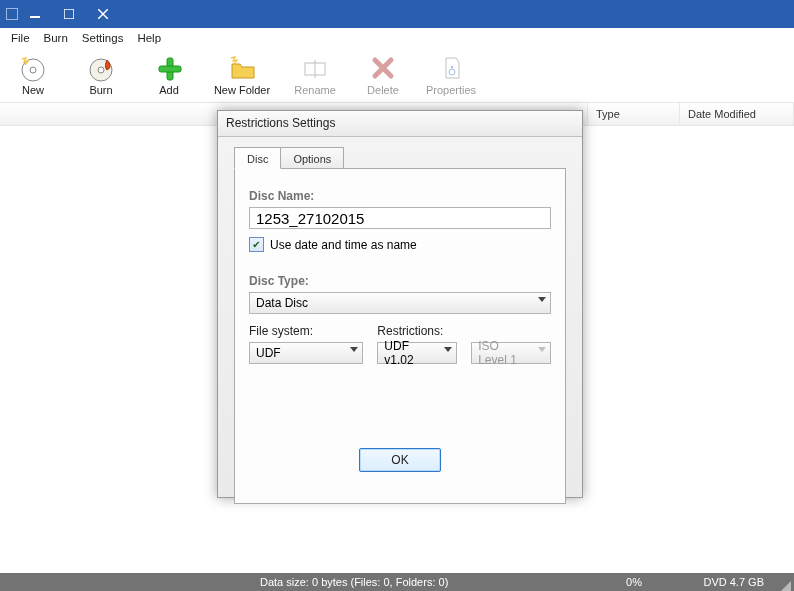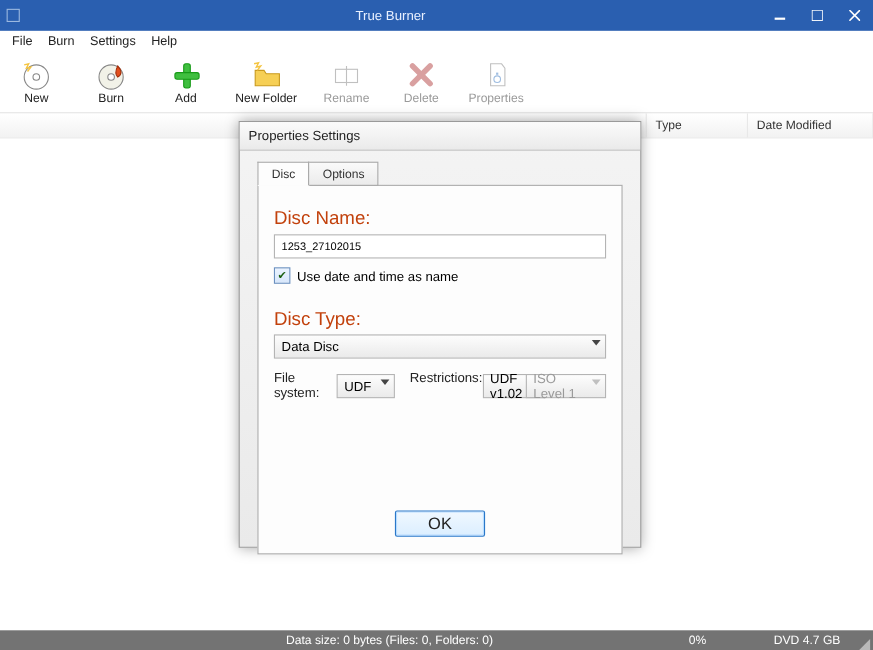--- a/index.html
+++ b/index.html
@@ -54,7 +54,6 @@
 
   <div class="titlebar">
     <div class="title-handle"></div>
-    <div class="title-text">True Burner</div>
     <div class="winbtns">
       <div class="winbtn">
         <svg width="10" height="10" viewBox="0 0 10 10">

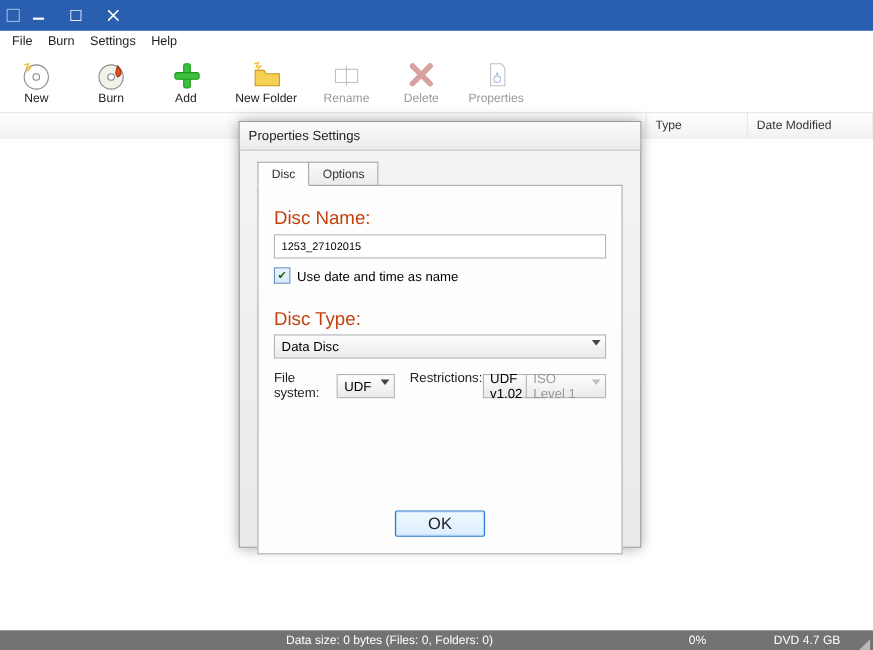--- a/index.html
+++ b/index.html
@@ -151,7 +151,7 @@
   </div>
 
   <div class="overlay">
-    <div class="dlg-title">Properties Settings</div>
+    <div class="dlg-title">Restrictions Settings</div>
     <div class="dlg-body">
       <div class="tabs">
         <div class="tab active">Disc</div>

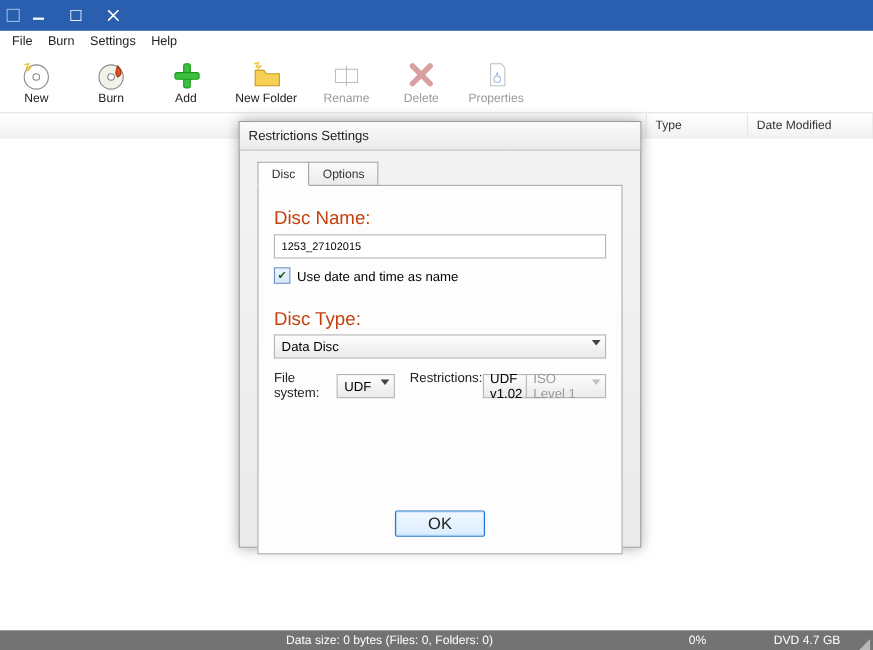--- a/index.html
+++ b/index.html
@@ -33,7 +33,7 @@
   .tab{padding:0 12px;line-height:22px;border:1px solid #aaa;background:linear-gradient(#fafafa,#ebebeb);font-size:11px;color:#333;margin-right:-1px;}
   .tab.active{background:#fdfdfd;border-bottom-color:#fdfdfd;position:relative;}
   .tabpanel{border:1px solid #aaa;background:#fdfdfd;margin-top:-1px;padding:14px 14px 60px;min-height:260px;position:relative;}
-  .lbl{font-weight:normal;font-size:17px;color:#c2410c;margin-top:6px;}
+  .lbl{font-weight:bold;font-size:12px;color:#737373;margin-top:6px;}
   .field{width:100%;height:22px;border:1px solid #b4b4b4;background:#fff;padding:0 6px;font-size:10px;box-sizing:border-box;margin-top:4px;}
   .chkrow{display:flex;align-items:center;gap:6px;margin-top:8px;}
   .chkbox{width:13px;height:13px;border:1px solid #6a8fbf;background:linear-gradient(#eaf3ff,#d8e7fb);display:flex;align-items:center;justify-content:center;font-size:10px;color:#1a5f0f;}

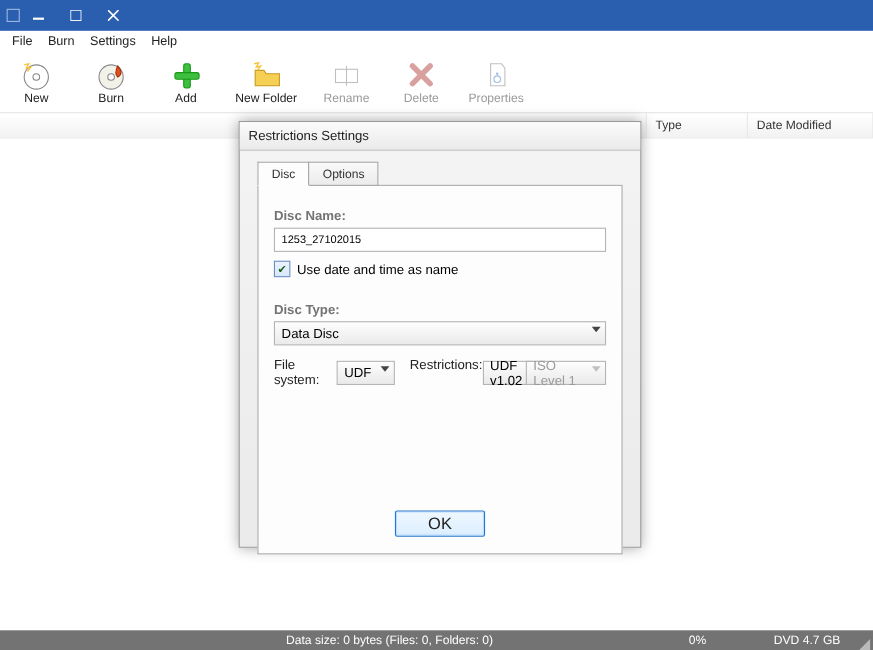--- a/index.html
+++ b/index.html
@@ -34,7 +34,7 @@
   .tab.active{background:#fdfdfd;border-bottom-color:#fdfdfd;position:relative;}
   .tabpanel{border:1px solid #aaa;background:#fdfdfd;margin-top:-1px;padding:14px 14px 60px;min-height:260px;position:relative;}
   .lbl{font-weight:bold;font-size:12px;color:#737373;margin-top:6px;}
-  .field{width:100%;height:22px;border:1px solid #b4b4b4;background:#fff;padding:0 6px;font-size:10px;box-sizing:border-box;margin-top:4px;}
+  .field{width:100%;height:22px;border:1px solid #b4b4b4;background:#fff;padding:0 6px;font-size:15px;box-sizing:border-box;margin-top:4px;}
   .chkrow{display:flex;align-items:center;gap:6px;margin-top:8px;}
   .chkbox{width:13px;height:13px;border:1px solid #6a8fbf;background:linear-gradient(#eaf3ff,#d8e7fb);display:flex;align-items:center;justify-content:center;font-size:10px;color:#1a5f0f;}
   .sel{height:22px;border:1px solid #b4b4b4;background:linear-gradient(#fdfdfd,#eaeaea);padding:0 20px 0 6px;font-size:12px;box-sizing:border-box;display:flex;align-items:center;position:relative;cursor:default;}

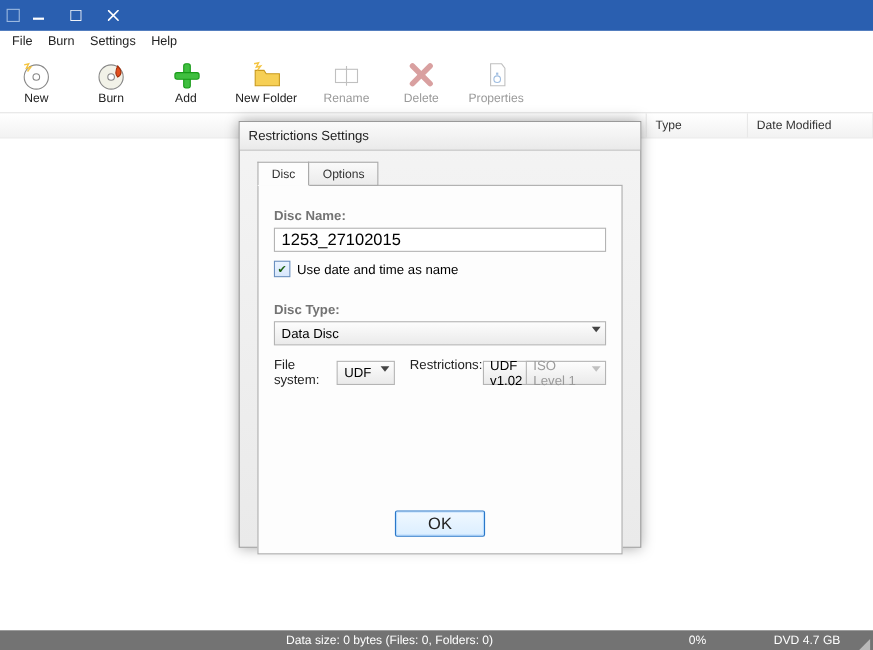--- a/index.html
+++ b/index.html
@@ -42,7 +42,7 @@
   .sel.disabled{color:#9a9a9a;}
   .sel.disabled .arrow{border-top-color:#c0c0c0;}
   .row3{display:flex;gap:14px;margin-top:6px;}
-  .col3{display:flex;}
+  .col3{display:flex;flex-direction:column;}
   .plain-lbl{font-size:12px;color:#222;}
   .okbtn{position:absolute;left:50%;transform:translateX(-50%);bottom:10px;width:80px;height:22px;border:1px solid #2a78c9;background:linear-gradient(#f0f8ff,#dbeeff);font-size:15px;color:#222;border-radius:2px;display:flex;align-items:center;justify-content:center;box-shadow:inset 0 0 0 1px #b7dcff;}
   .sml{font-size:12px;}

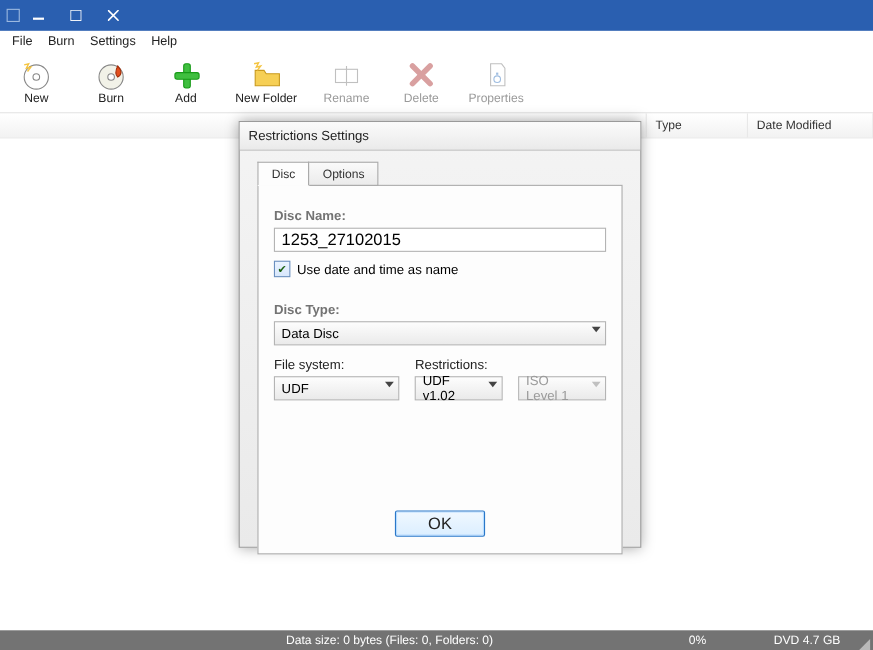--- a/index.html
+++ b/index.html
@@ -44,7 +44,7 @@
   .row3{display:flex;gap:14px;margin-top:6px;}
   .col3{display:flex;flex-direction:column;}
   .plain-lbl{font-size:12px;color:#222;}
-  .okbtn{position:absolute;left:50%;transform:translateX(-50%);bottom:10px;width:80px;height:22px;border:1px solid #2a78c9;background:linear-gradient(#f0f8ff,#dbeeff);font-size:15px;color:#222;border-radius:2px;display:flex;align-items:center;justify-content:center;box-shadow:inset 0 0 0 1px #b7dcff;}
+  .okbtn{position:absolute;left:50%;transform:translateX(-50%);bottom:26px;width:80px;height:22px;border:1px solid #2a78c9;background:linear-gradient(#f0f8ff,#dbeeff);font-size:12px;color:#222;border-radius:2px;display:flex;align-items:center;justify-content:center;box-shadow:inset 0 0 0 1px #b7dcff;}
   .sml{font-size:12px;}
 </style>
 </head>

